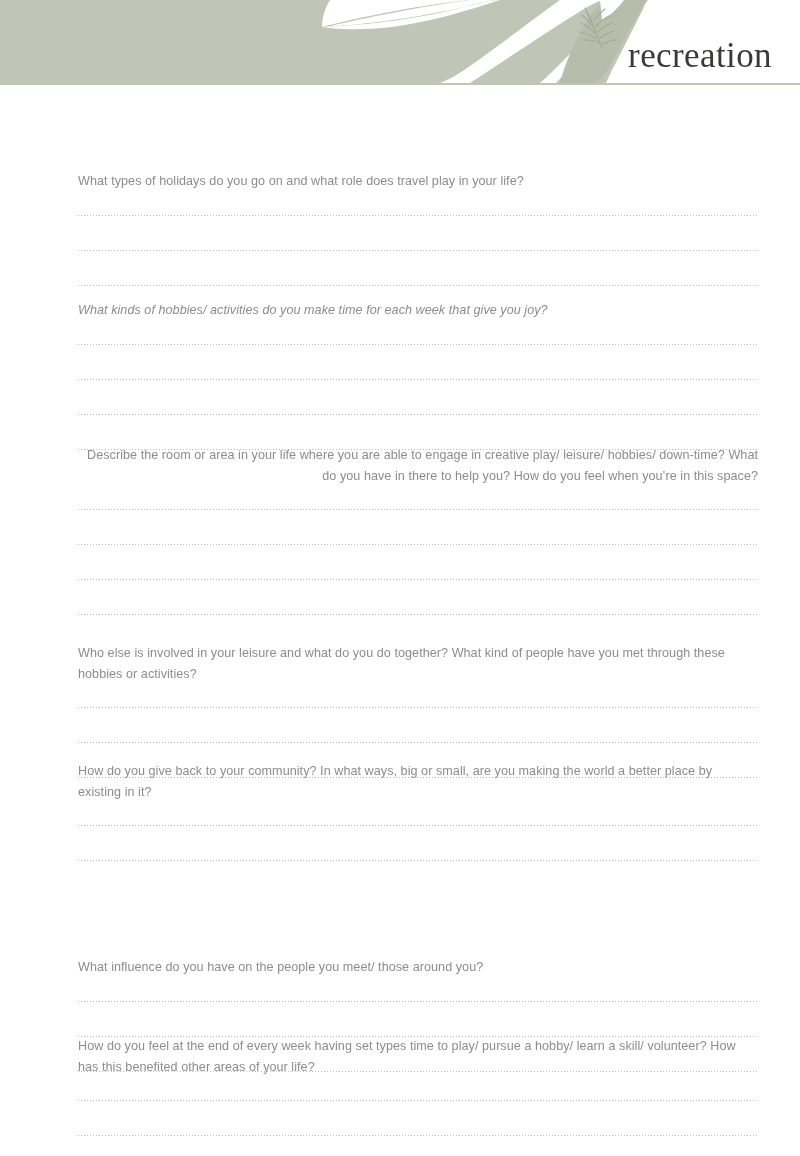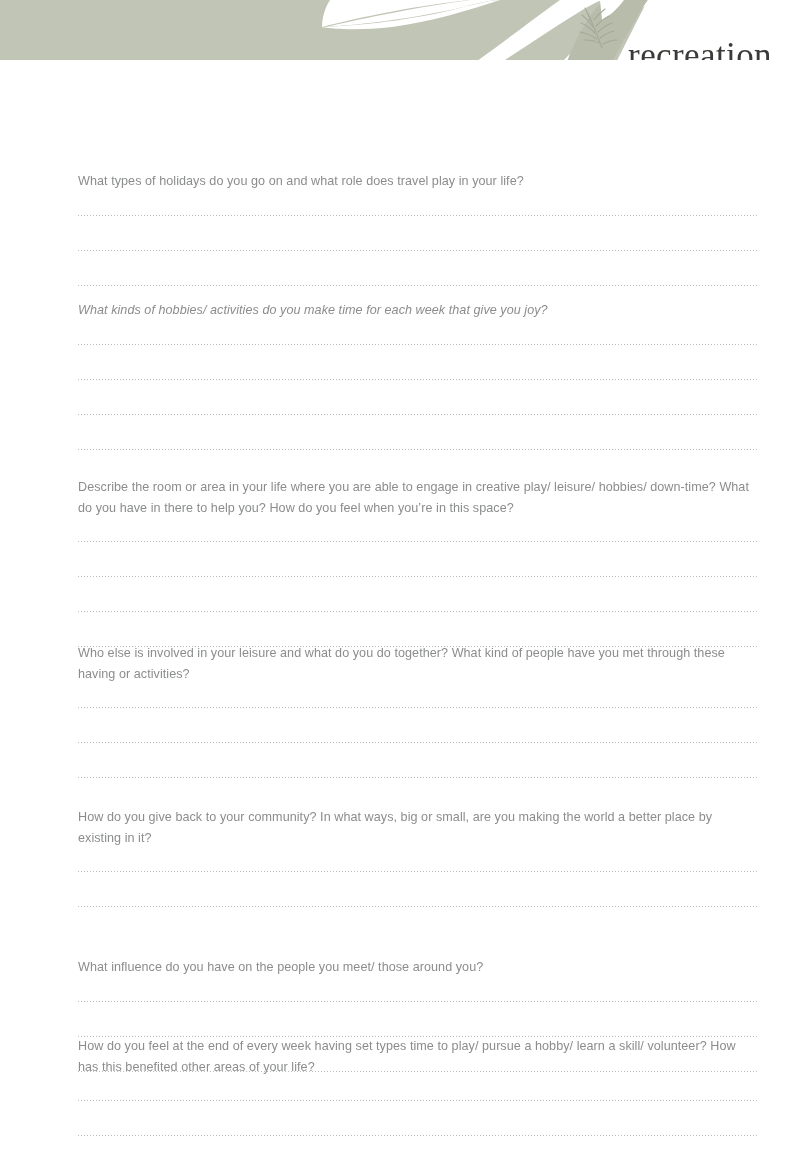--- a/index.html
+++ b/index.html
@@ -22,7 +22,7 @@
     top: 0;
     left: 0;
     width: 800px;
-    height: 60px;
+    height: 85px;
     background: #c1c5b5;
     overflow: hidden;
   }

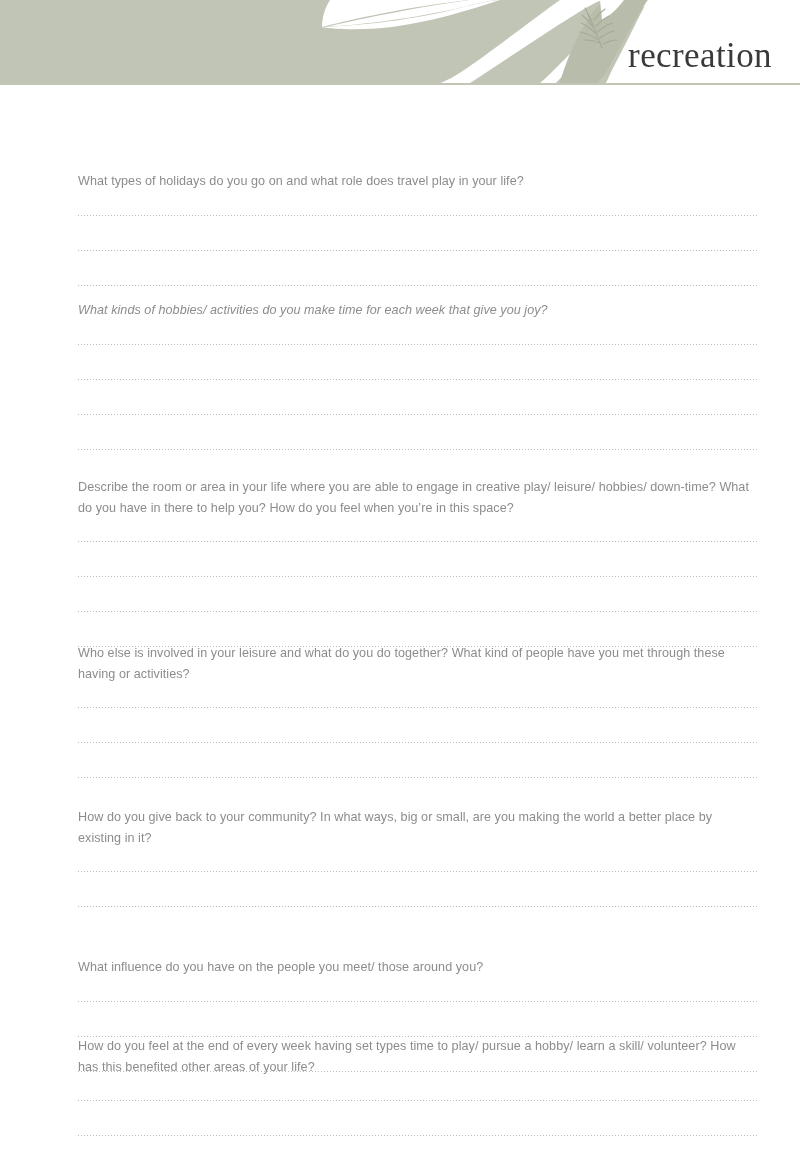--- a/index.html
+++ b/index.html
@@ -176,7 +176,7 @@
       <div class="rule" style="top:149px;"></div>
     </div>
 
-    <div class="qblock" style="top:346px;">
+    <div class="qblock" style="top:314px;text-align:right;">
       <p class="question">Describe the room or area in your life where you are able to engage in creative play/ leisure/ hobbies/ down-time? What do you have in there to help you? How do you feel when you’re in this space?</p>
       <div class="rule" style="top:64px;"></div>
       <div class="rule" style="top:99px;"></div>

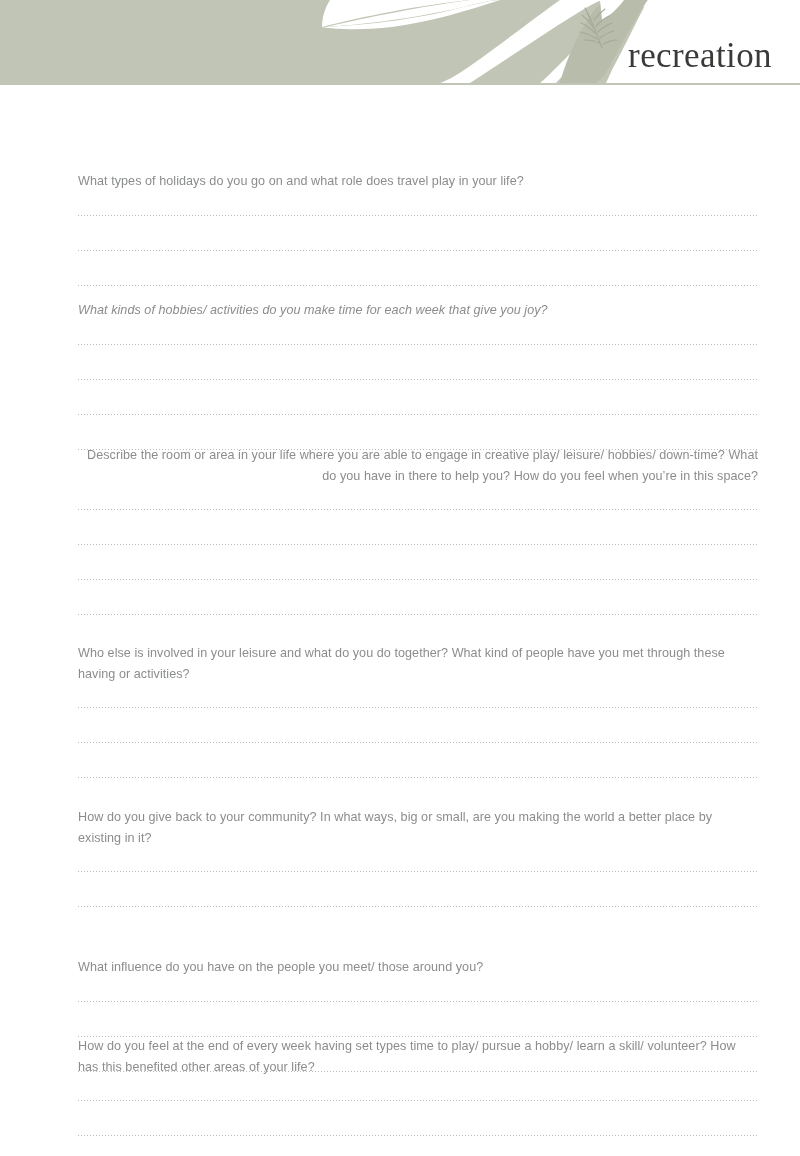--- a/index.html
+++ b/index.html
@@ -185,7 +185,7 @@
     </div>
 
     <div class="qblock" style="top:512px;">
-      <p class="question">Who else is involved in your leisure and what do you do together? What kind of people have you met through these having or activities?</p>
+      <p class="question">Who else is involved in your leisure and what do you do together? What kind of people have you met through these hobbies or activities?</p>
       <div class="rule" style="top:64px;"></div>
       <div class="rule" style="top:99px;"></div>
       <div class="rule" style="top:134px;"></div>

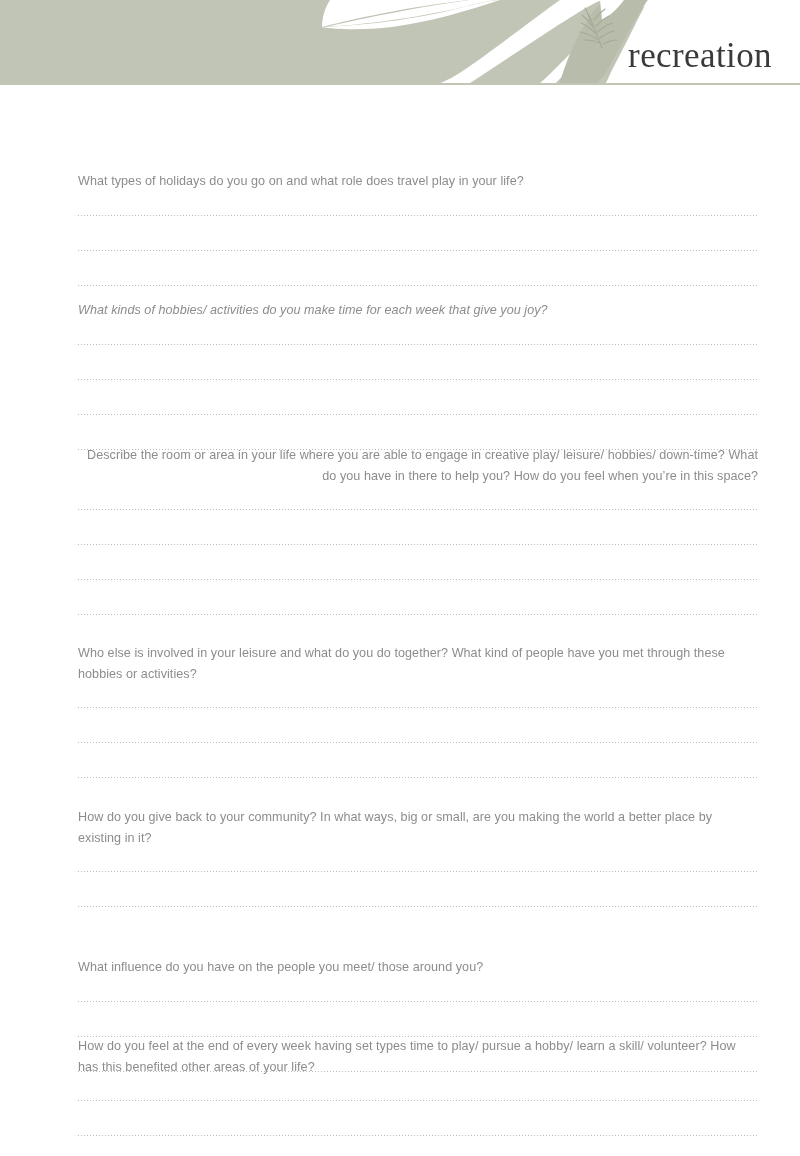--- a/index.html
+++ b/index.html
@@ -191,7 +191,7 @@
       <div class="rule" style="top:134px;"></div>
     </div>
 
-    <div class="qblock" style="top:676px;">
+    <div class="qblock" style="top:630px;">
       <p class="question">How do you give back to your community? In what ways, big or small, are you making the world a better place by existing in it?</p>
       <div class="rule" style="top:64px;"></div>
       <div class="rule" style="top:99px;"></div>

